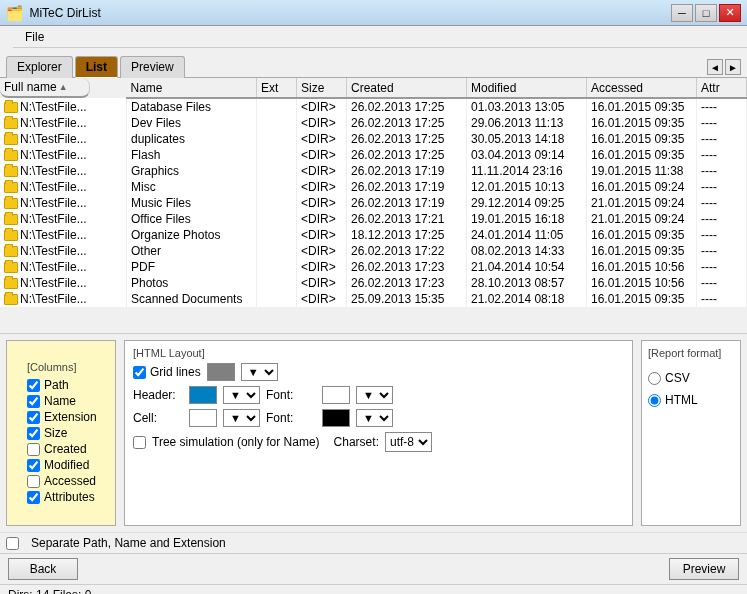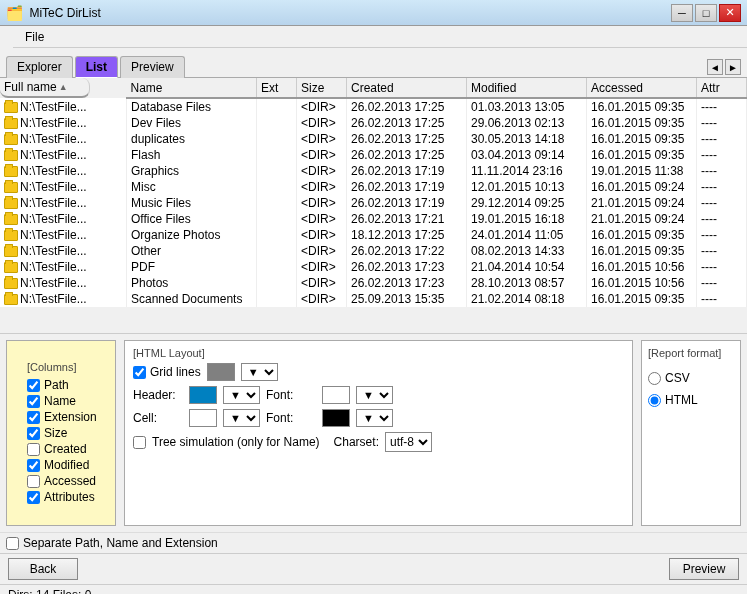--- a/index.html
+++ b/index.html
@@ -82,7 +82,7 @@
       top: 1px;
     }
     .tab.active {
-      background: #8b5cf6;
+      background: #a16207;
       border-bottom: 1px solid #fff;
       font-weight: bold;
       z-index: 2;

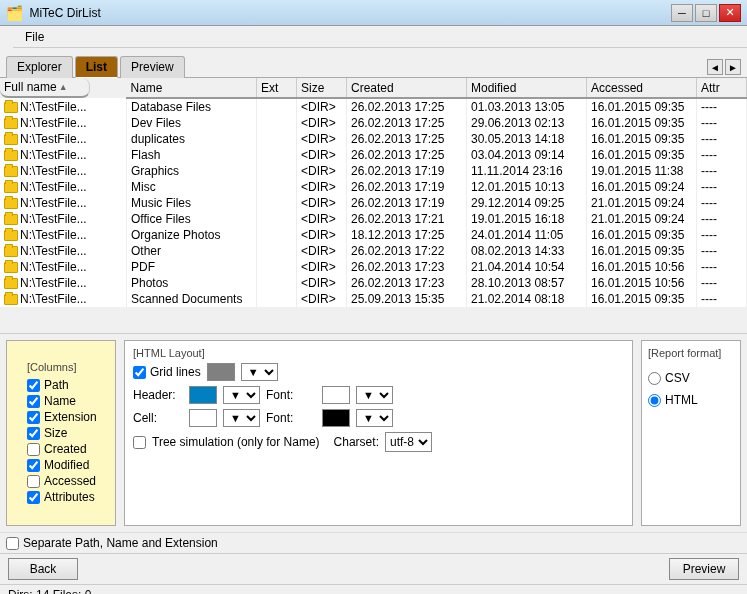--- a/index.html
+++ b/index.html
@@ -381,7 +381,7 @@
             <td></td>
             <td>&lt;DIR&gt;</td>
             <td>26.02.2013 17:25</td>
-            <td>29.06.2013 02:13</td>
+            <td>29.06.2013 11:13</td>
             <td>16.01.2015 09:35</td>
             <td>----</td>
           </tr>

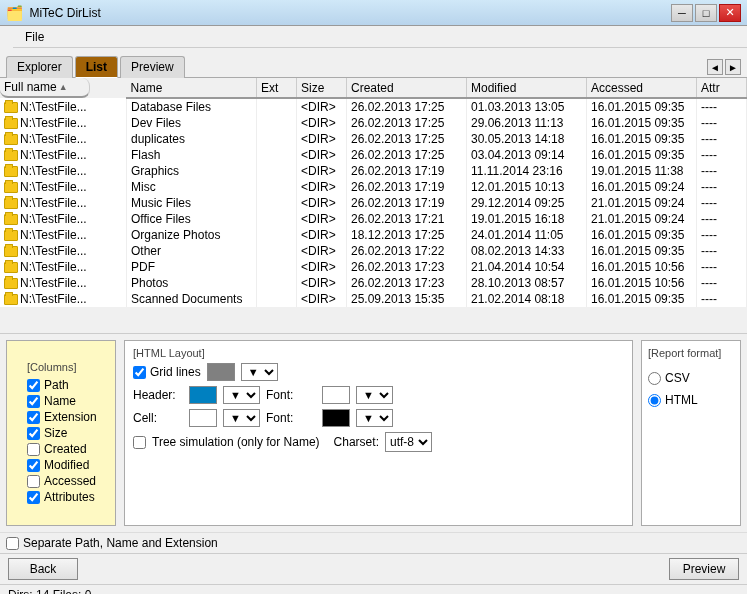--- a/index.html
+++ b/index.html
@@ -264,7 +264,7 @@
     .separate-path-row {
       display: flex;
       align-items: center;
-      gap: 4px;
+      gap: 12px;
       font-size: 12px;
       padding: 3px 6px;
       background: #f0f0f0;

